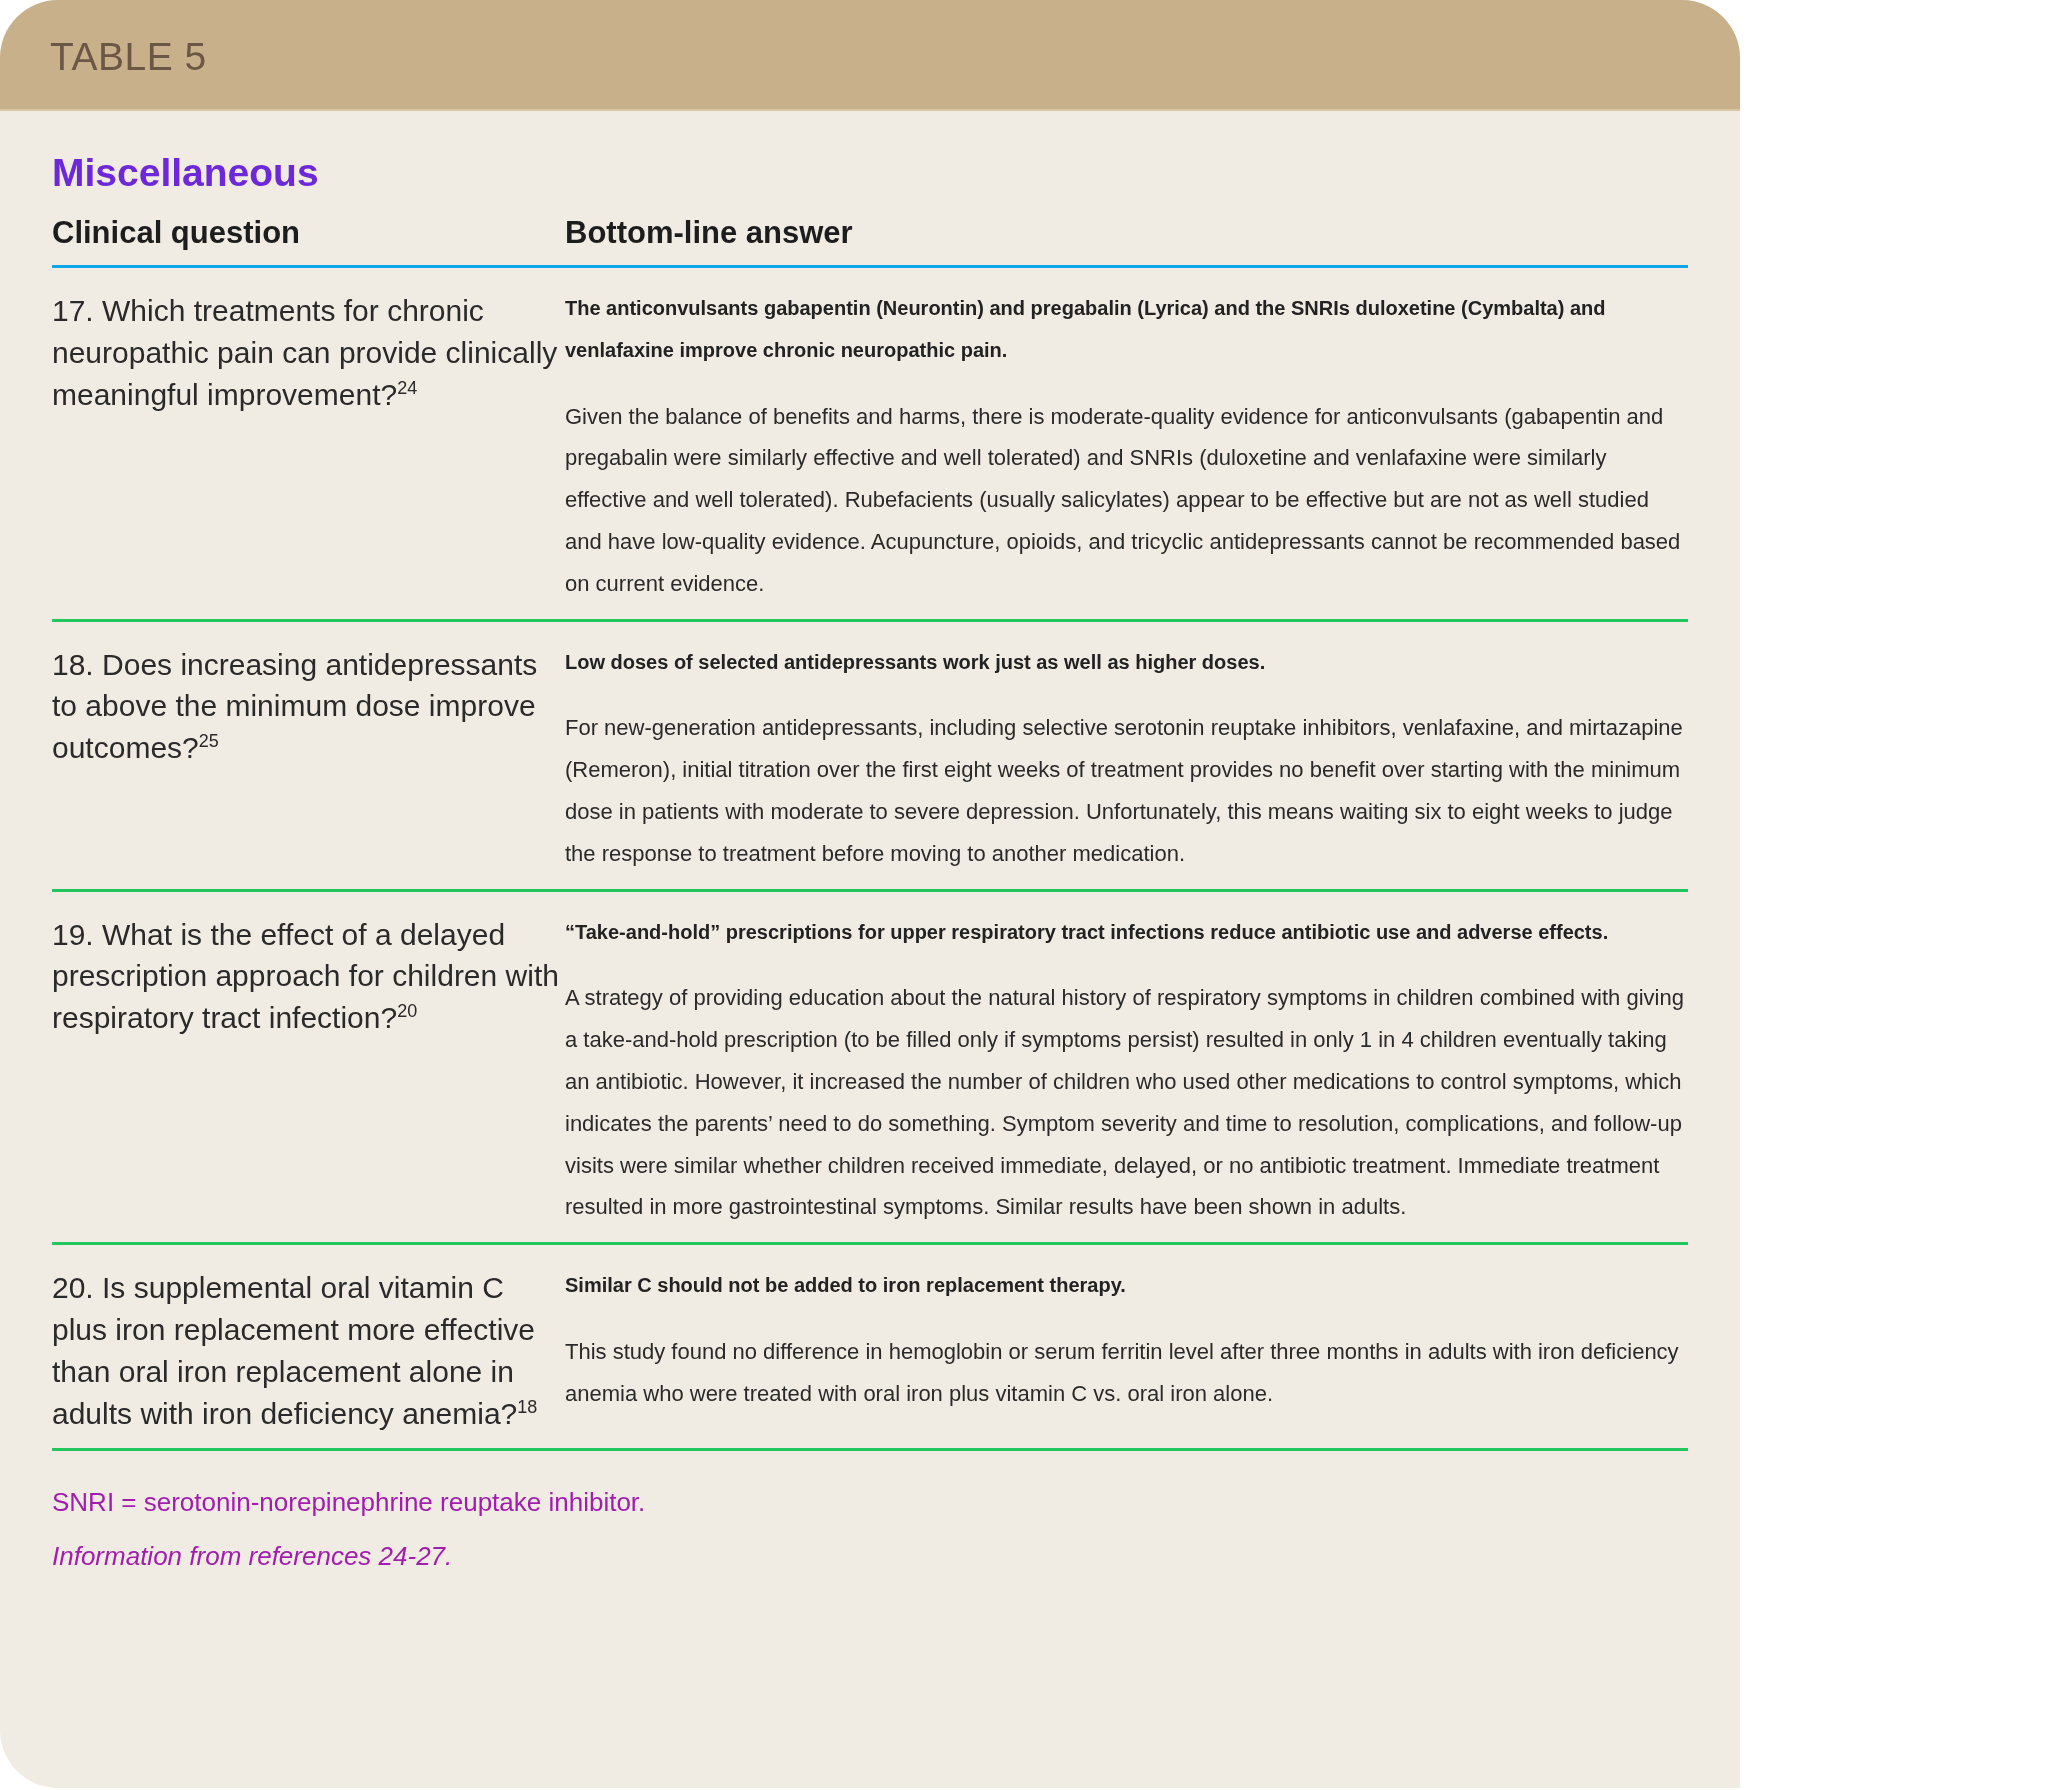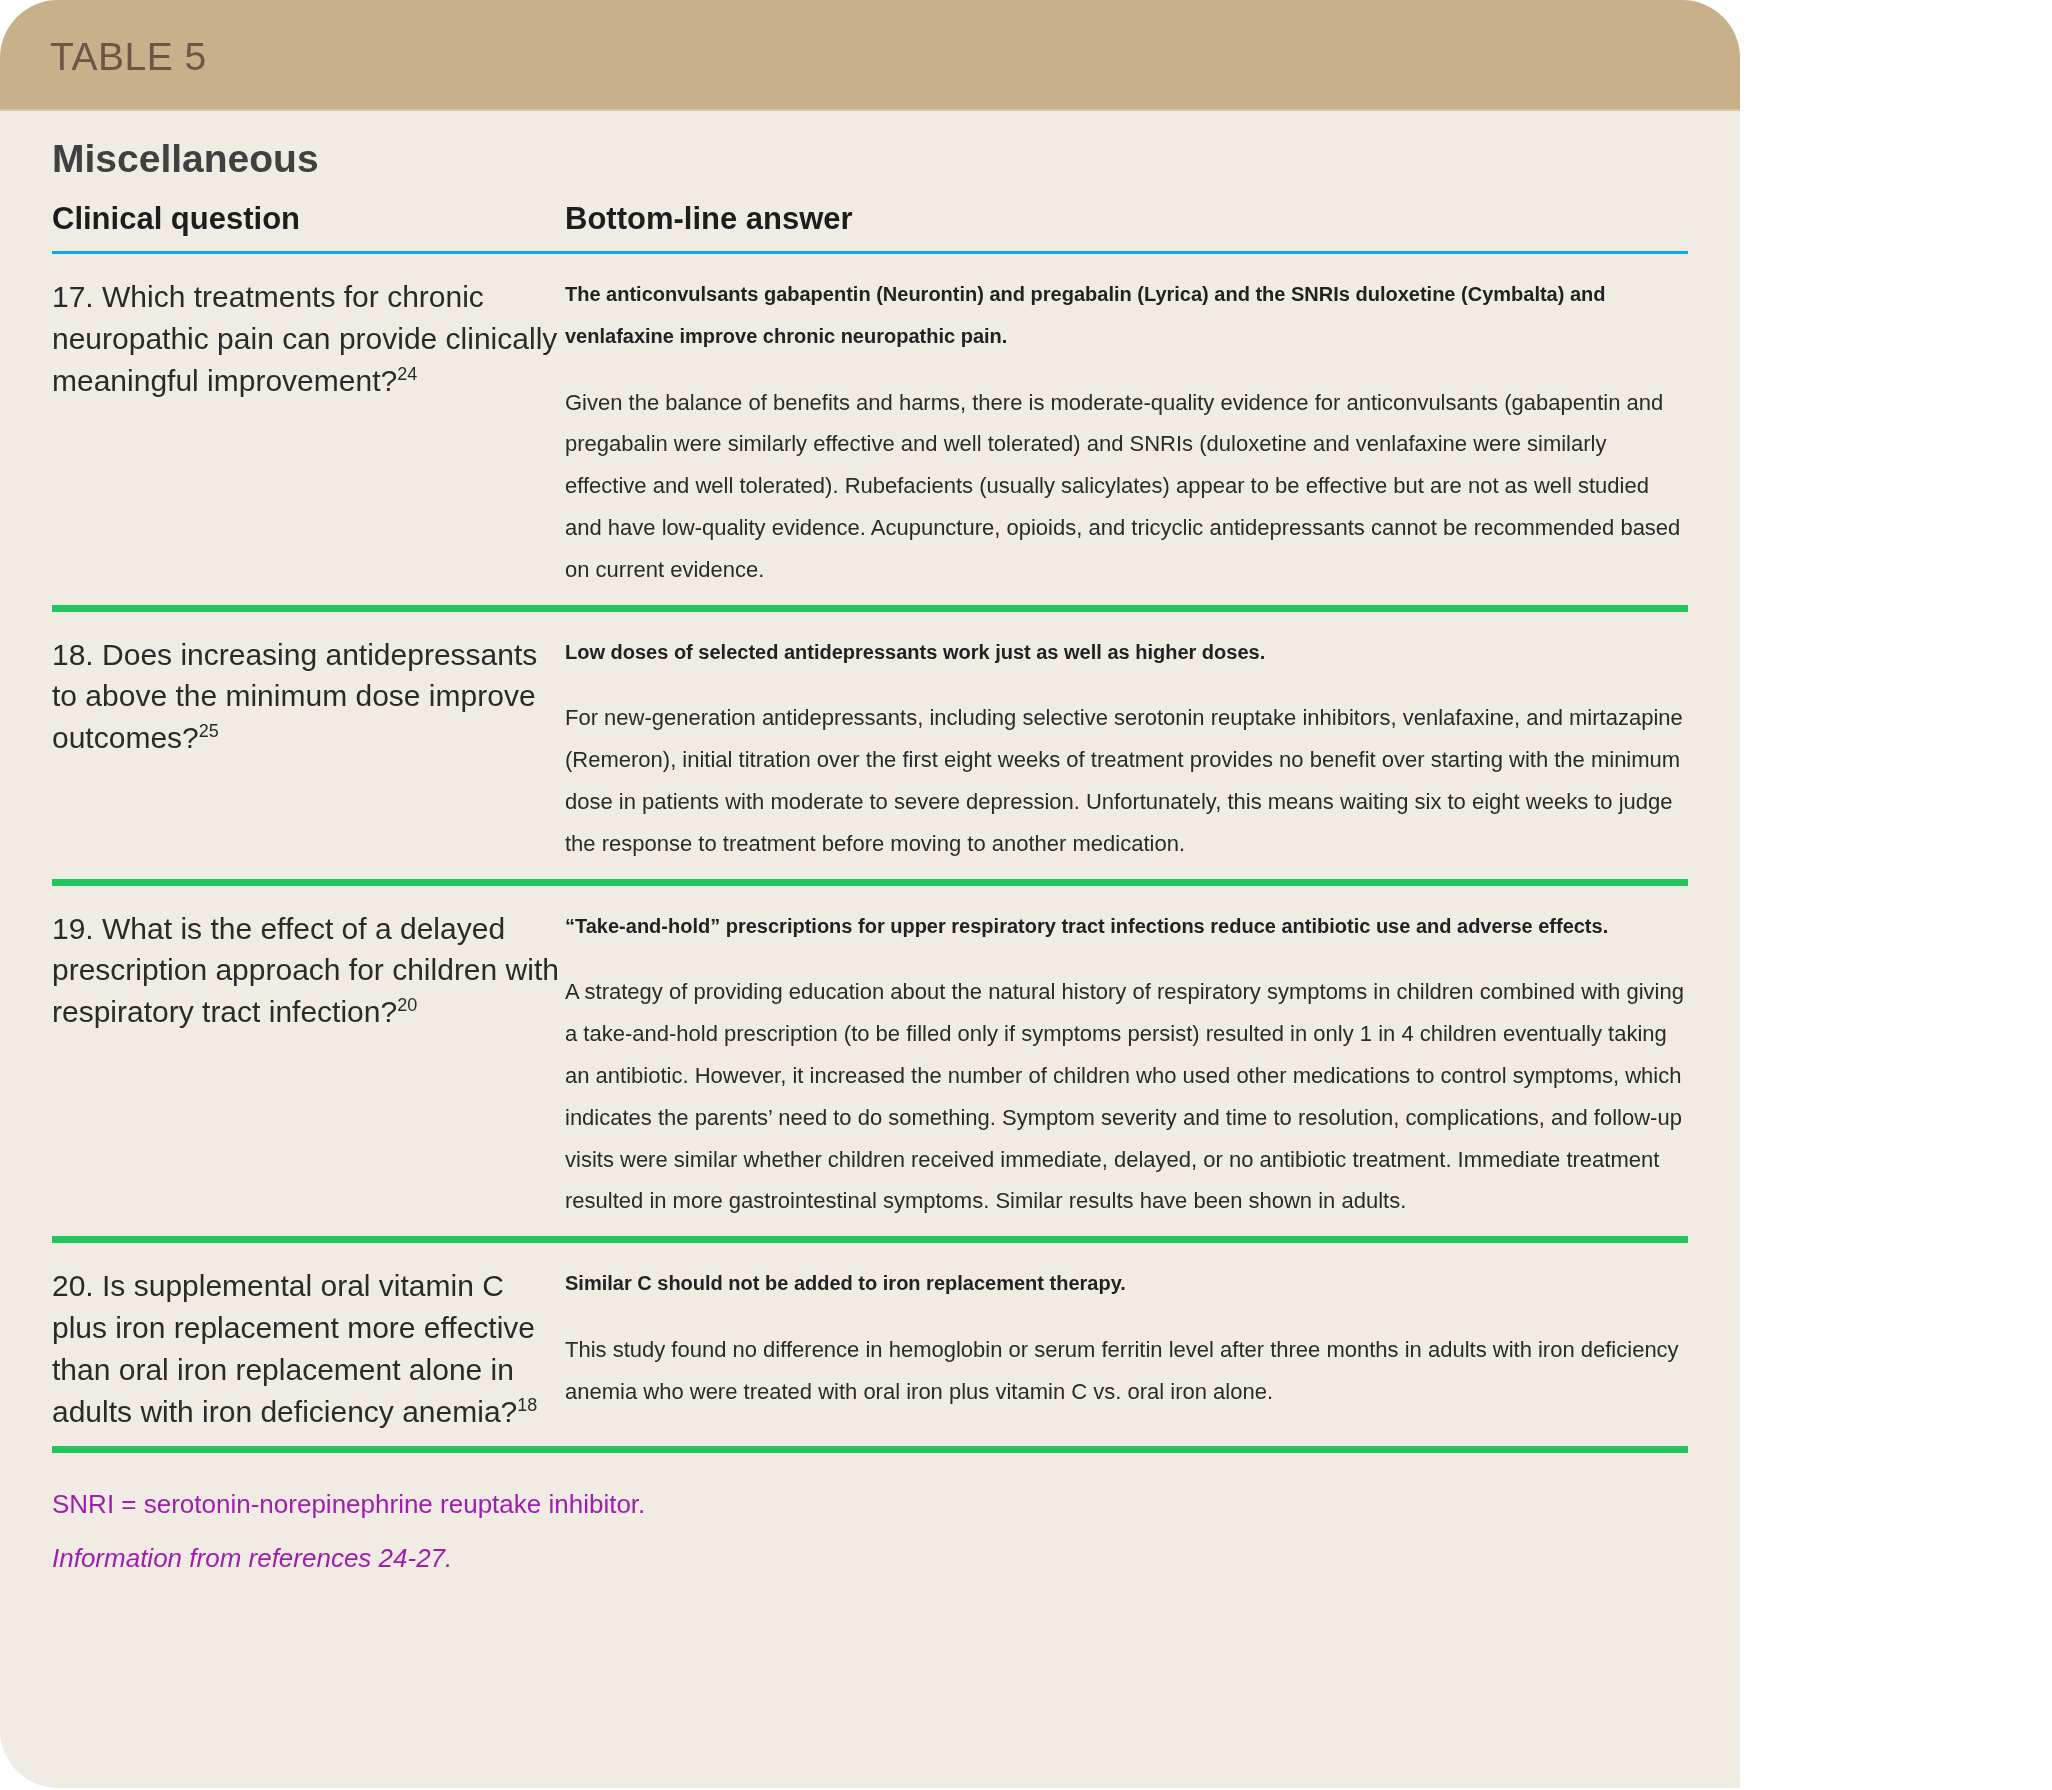--- a/index.html
+++ b/index.html
@@ -19,7 +19,7 @@
   }
   .content { position: relative; padding: 0 52px 0 52px; }
   .section-title {
-    margin-top: 24px; color: #404040; font-weight: bold; font-size: 39px; line-height: 48px;
+    margin-top: 38px; color: #6d28d9; font-weight: bold; font-size: 39px; line-height: 48px;
   }
   .col-head {
     display: flex; margin-top: 18px; font-weight: bold; font-size: 31px; color: #1d1d1d;

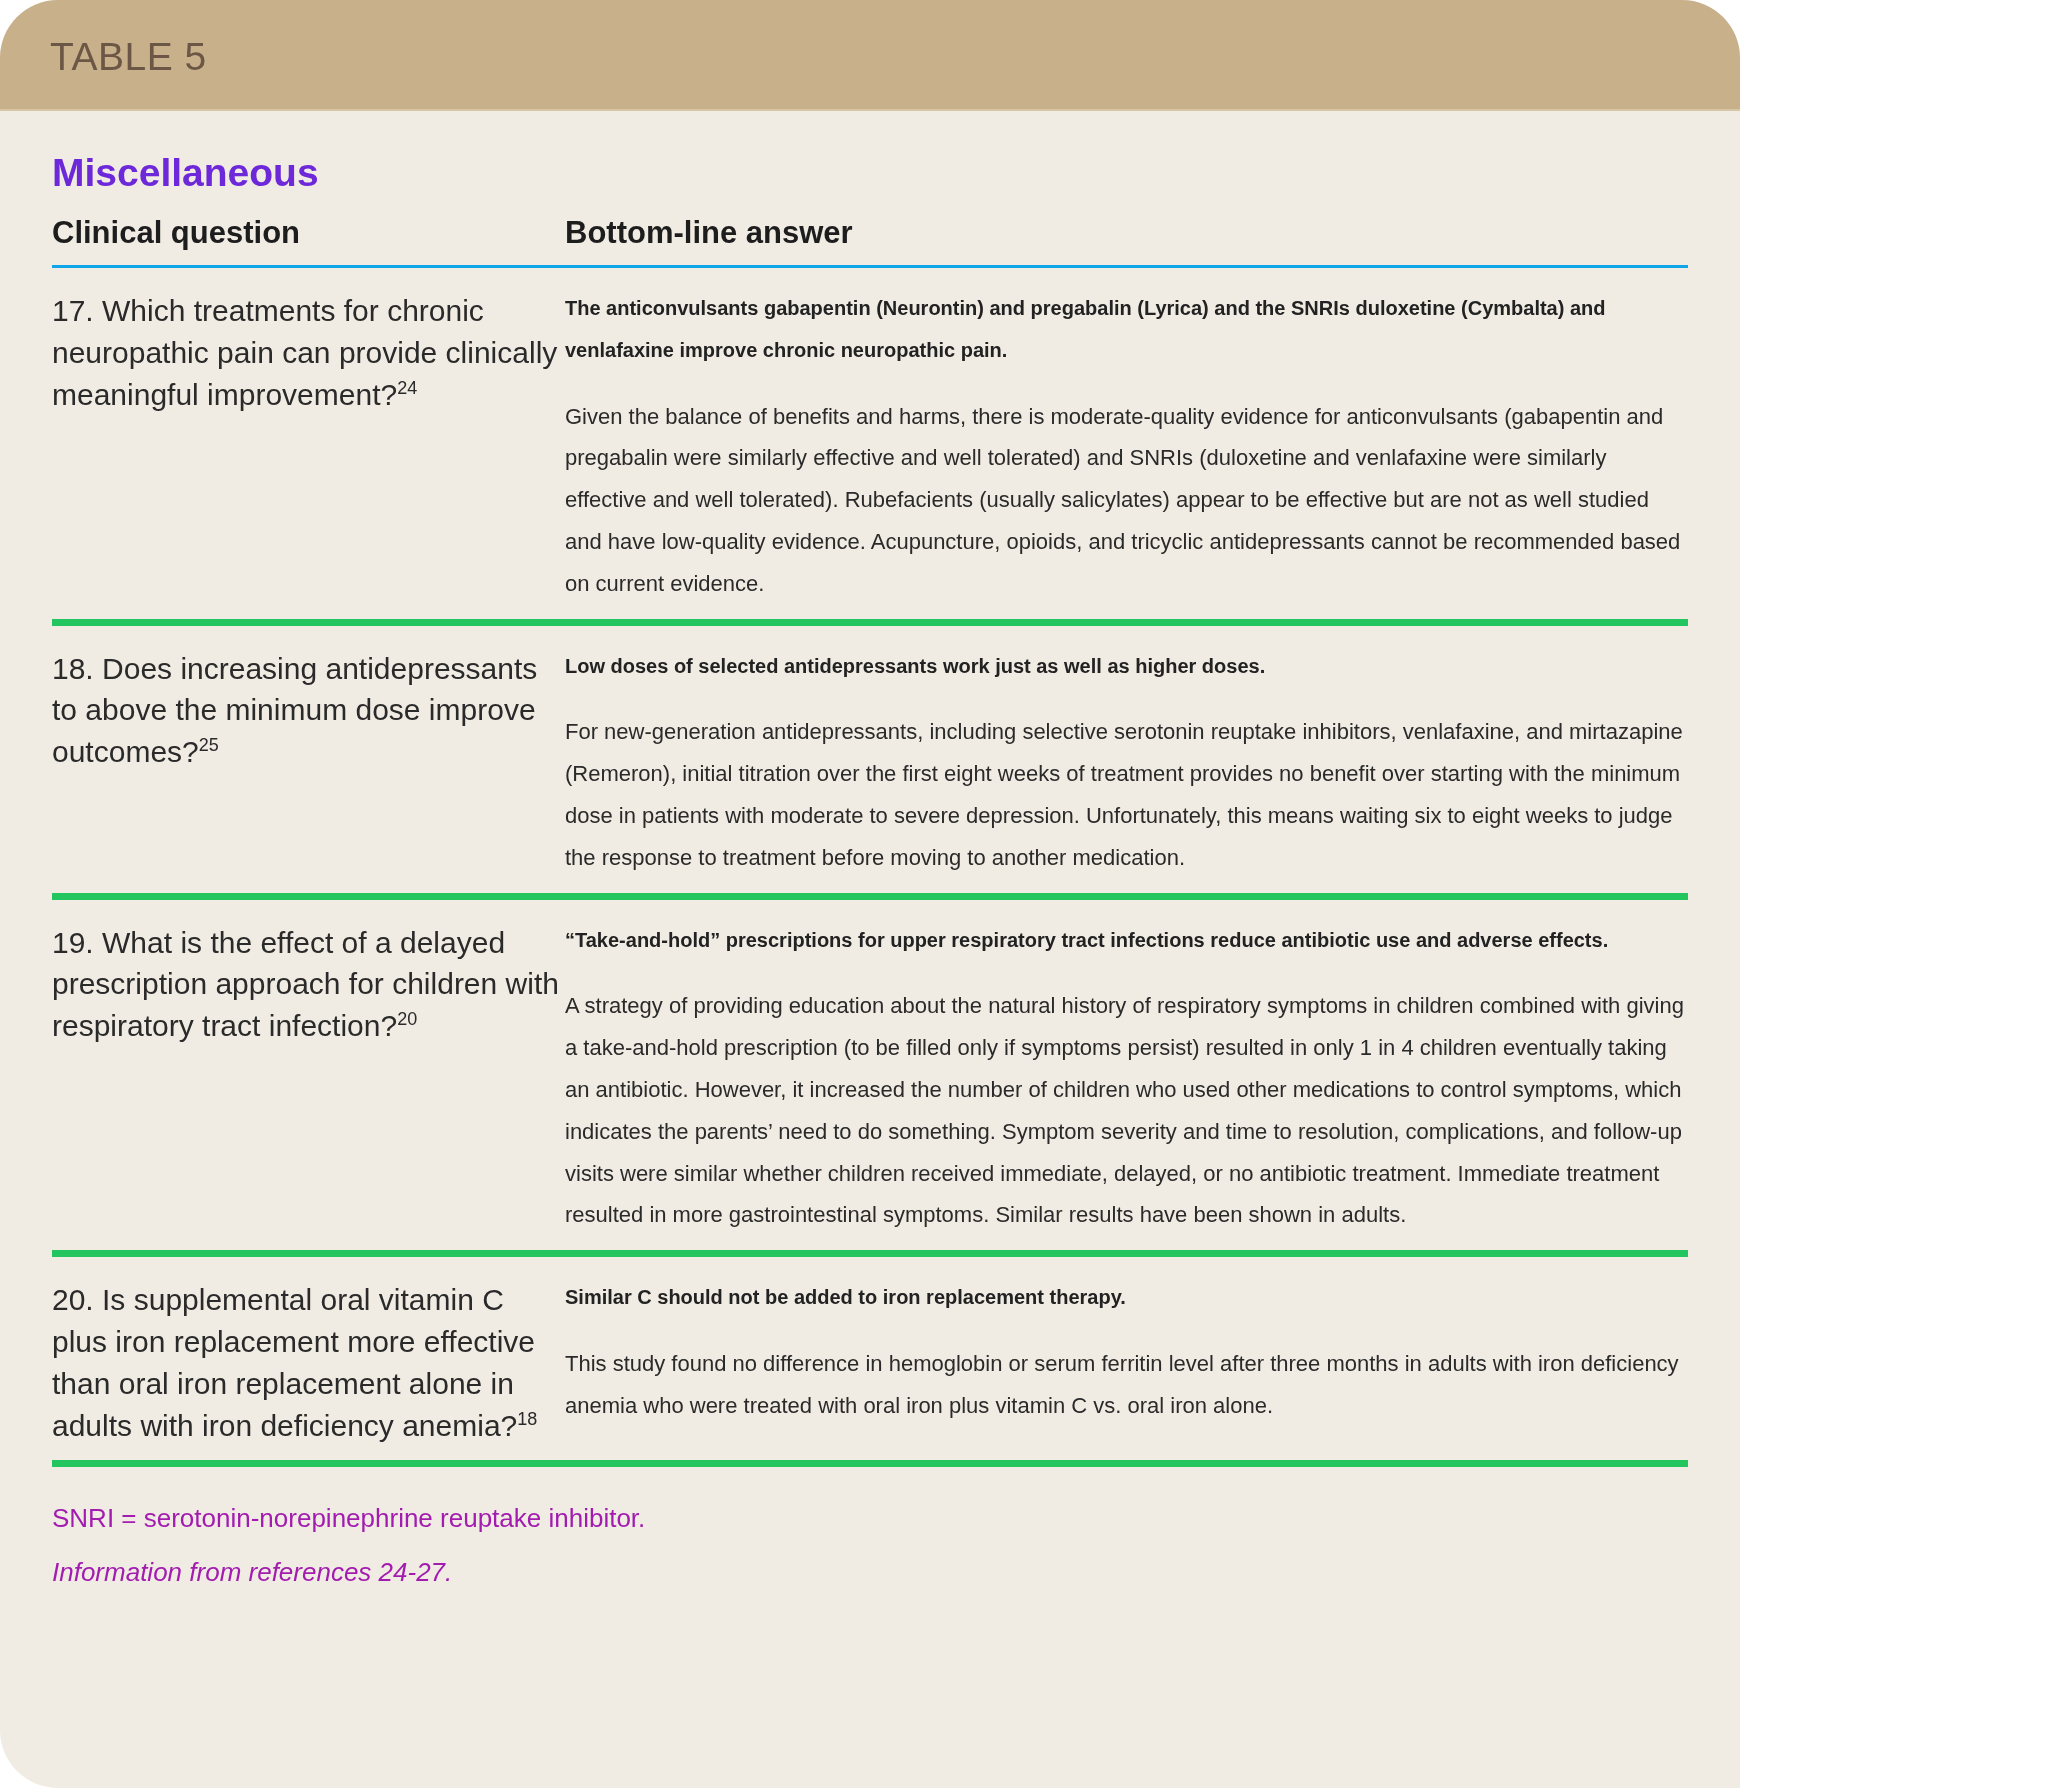--- a/index.html
+++ b/index.html
@@ -26,7 +26,7 @@
     padding-bottom: 14px; border-bottom: 3px solid #0ea5e9;
   }
   .col-head .q { width: 513px; }
-  .row { display: flex; border-bottom: 7px solid #22c55e; padding: 20px 0 14px 0; justify-content: space-between; }
+  .row { display: flex; border-bottom: 3px solid #22c55e; padding: 20px 0 14px 0; justify-content: space-between; }
   .row .q { width: 513px; flex: none; font-size: 30px; line-height: 41.8px; color: #2a2a2a; padding-top: 2px; }
   .row .a { flex: 1; color: #2a2a2a; }
   .row .a .bl { font-weight: bold; font-size: 20px; line-height: 41.8px; color: #222; }

